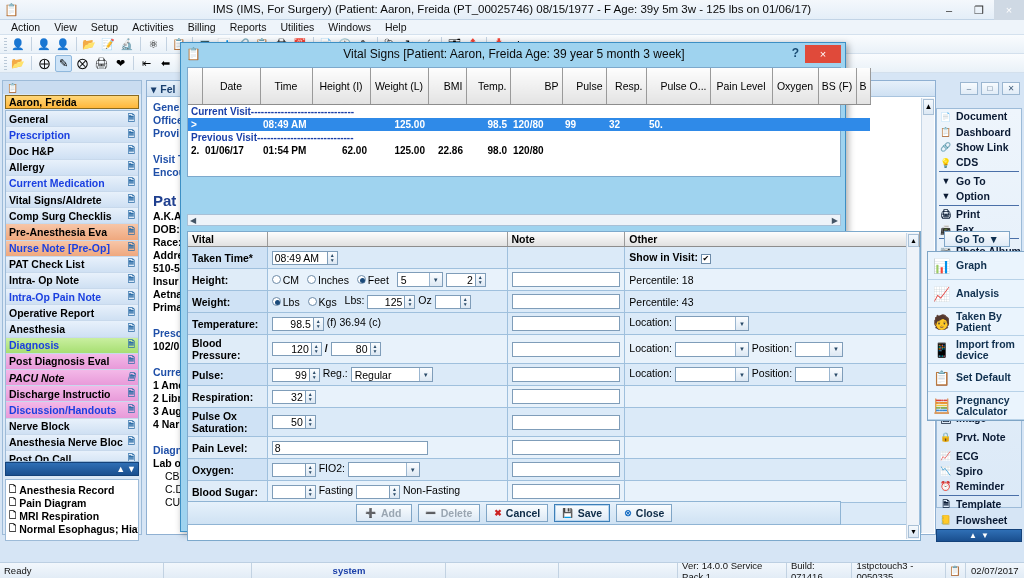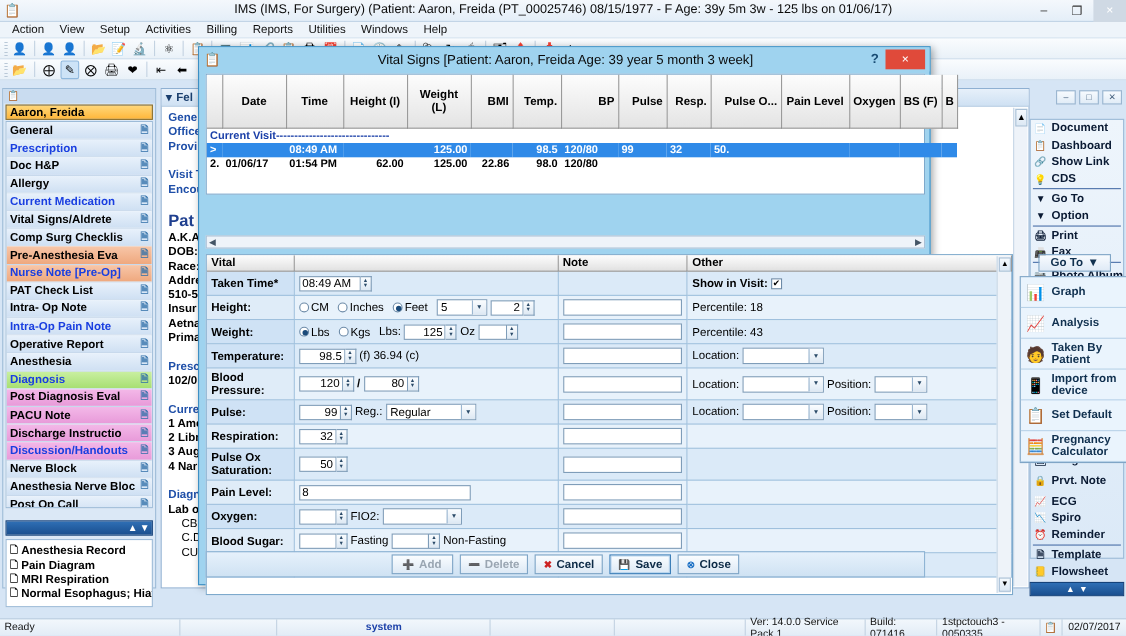--- a/index.html
+++ b/index.html
@@ -167,7 +167,7 @@
   table.vsgrid th {
     background: linear-gradient(#fdfdfd, #e3e3e3);
     border-right: 1px solid #9a9a9a; border-bottom: 1px solid #8d8d8d;
-    height: 14px; font-size: 10.5px; font-weight: bold; color: #000;
+    height: 14px; font-size: 10.5px; font-weight: normal; color: #000;
     padding: 12px 3px;
   }
   table.vsgrid td {

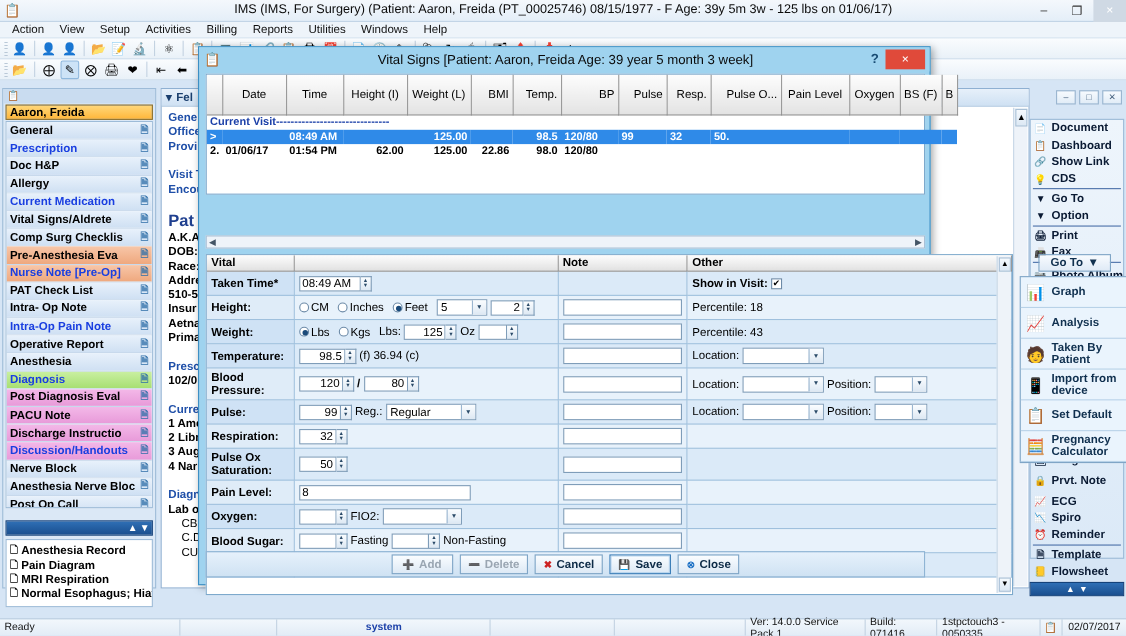--- a/index.html
+++ b/index.html
@@ -70,7 +70,7 @@
     line-height: 12px; padding-left: 3px; color: #000;
   }
   .chartlist {
-    margin: 1px 2px 11px 2px; background: #ffffff;
+    margin: 1px 2px 0 2px; background: #ffffff;
     border: 1px solid #9dbbd8; height: 352px; overflow: hidden;
   }
   .chart-item {

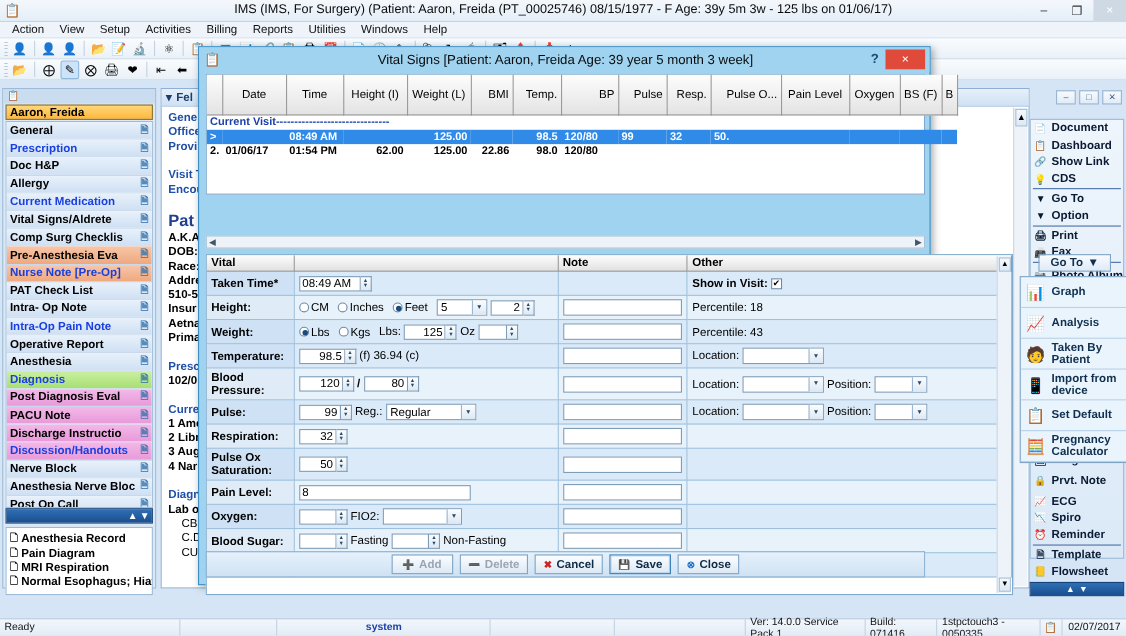--- a/index.html
+++ b/index.html
@@ -714,6 +714,9 @@
               <td></td>
               <td></td>
             </tr>
+            <tr class="sep-row">
+              <td colspan="15">Previous Visit-----------------------------</td>
+            </tr>
             <tr class="prev-row">
               <td>2.</td>
               <td>01/06/17</td>

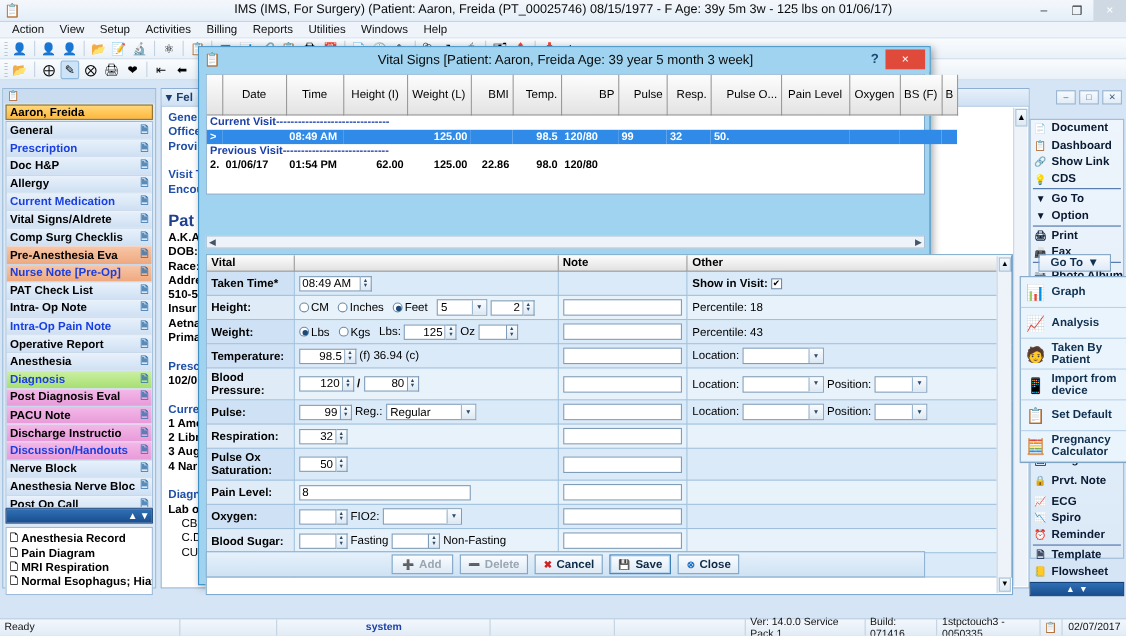--- a/index.html
+++ b/index.html
@@ -440,7 +440,7 @@
           <span>Post Diagnosis Eval</span>
           <span class="ci-icon">🗎</span>
         </div>
-        <div class="chart-item" style="background: linear-gradient(rgb(243, 184, 232), rgb(232, 154, 217)); color: rgb(0, 0, 0);">
+        <div class="chart-item" style="background: linear-gradient(rgb(243, 184, 232), rgb(232, 154, 217)); color: rgb(0, 0, 0); font-style: italic;">
           <span>PACU Note</span>
           <span class="ci-icon">🗎</span>
         </div>

